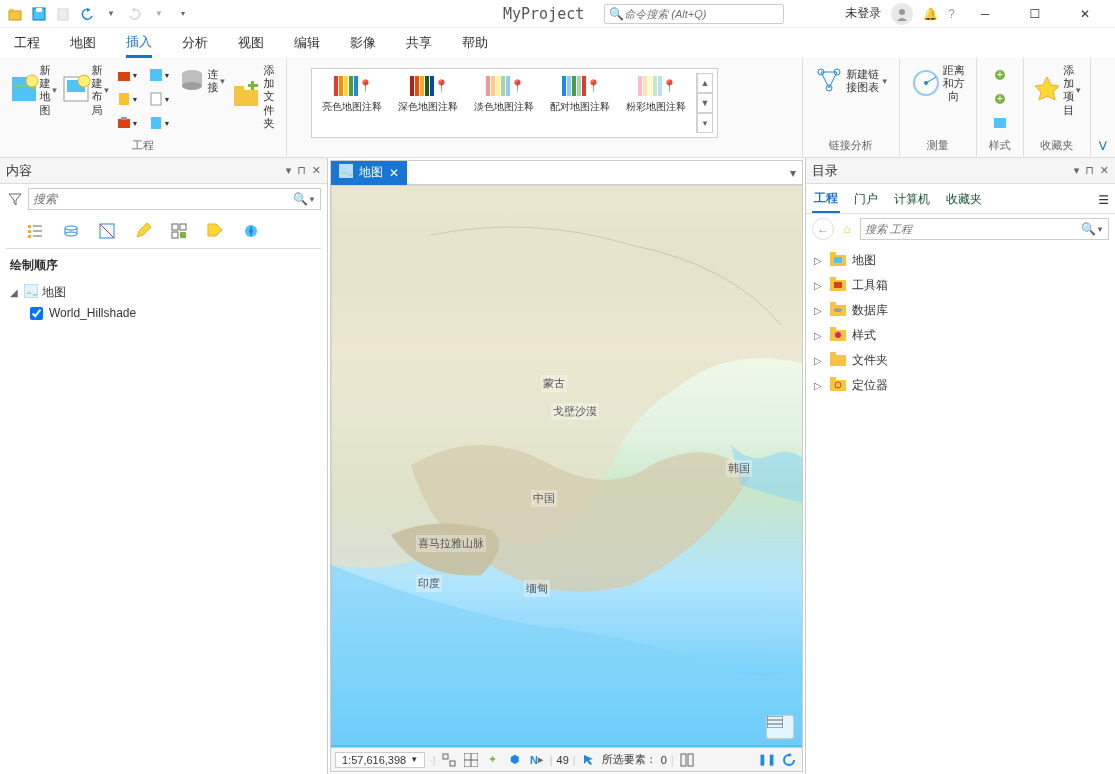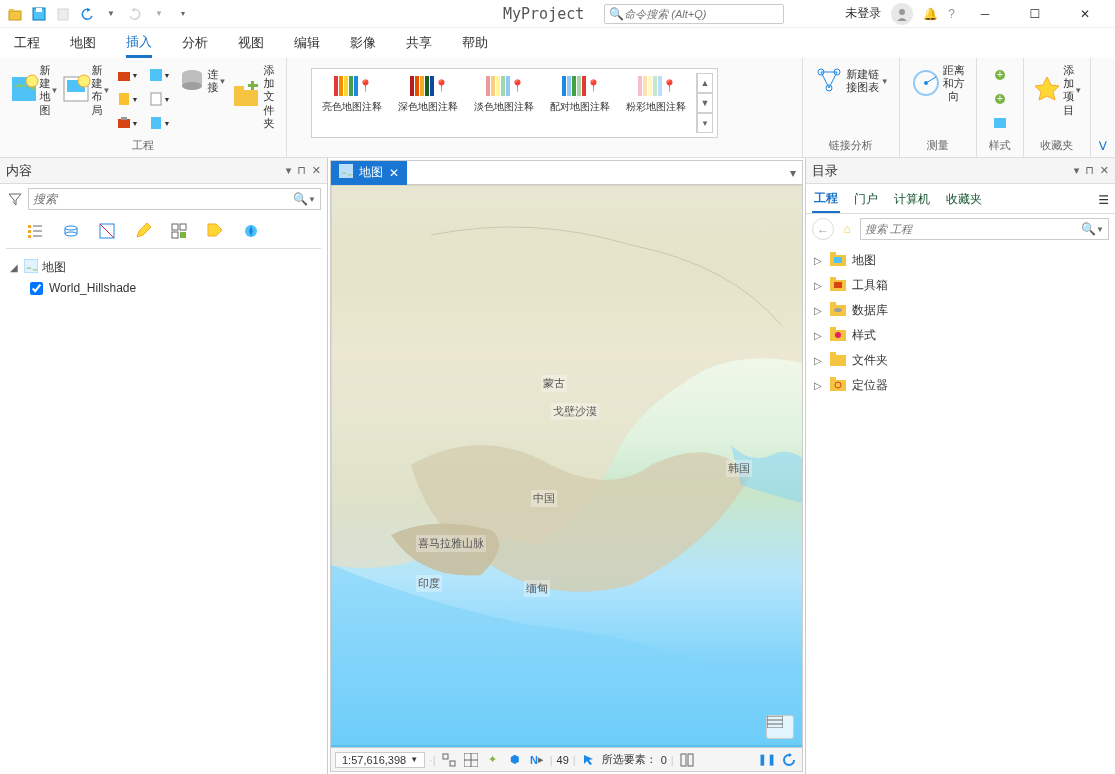--- a/index.html
+++ b/index.html
@@ -463,6 +463,7 @@
         </span>
     </div>
     <div class="content-tree">
+      <div class="tree-heading">绘制顺序</div>
       <div class="tree-node">
         <span class="expand">◢</span>
         <span><svg width="14" height="14">

